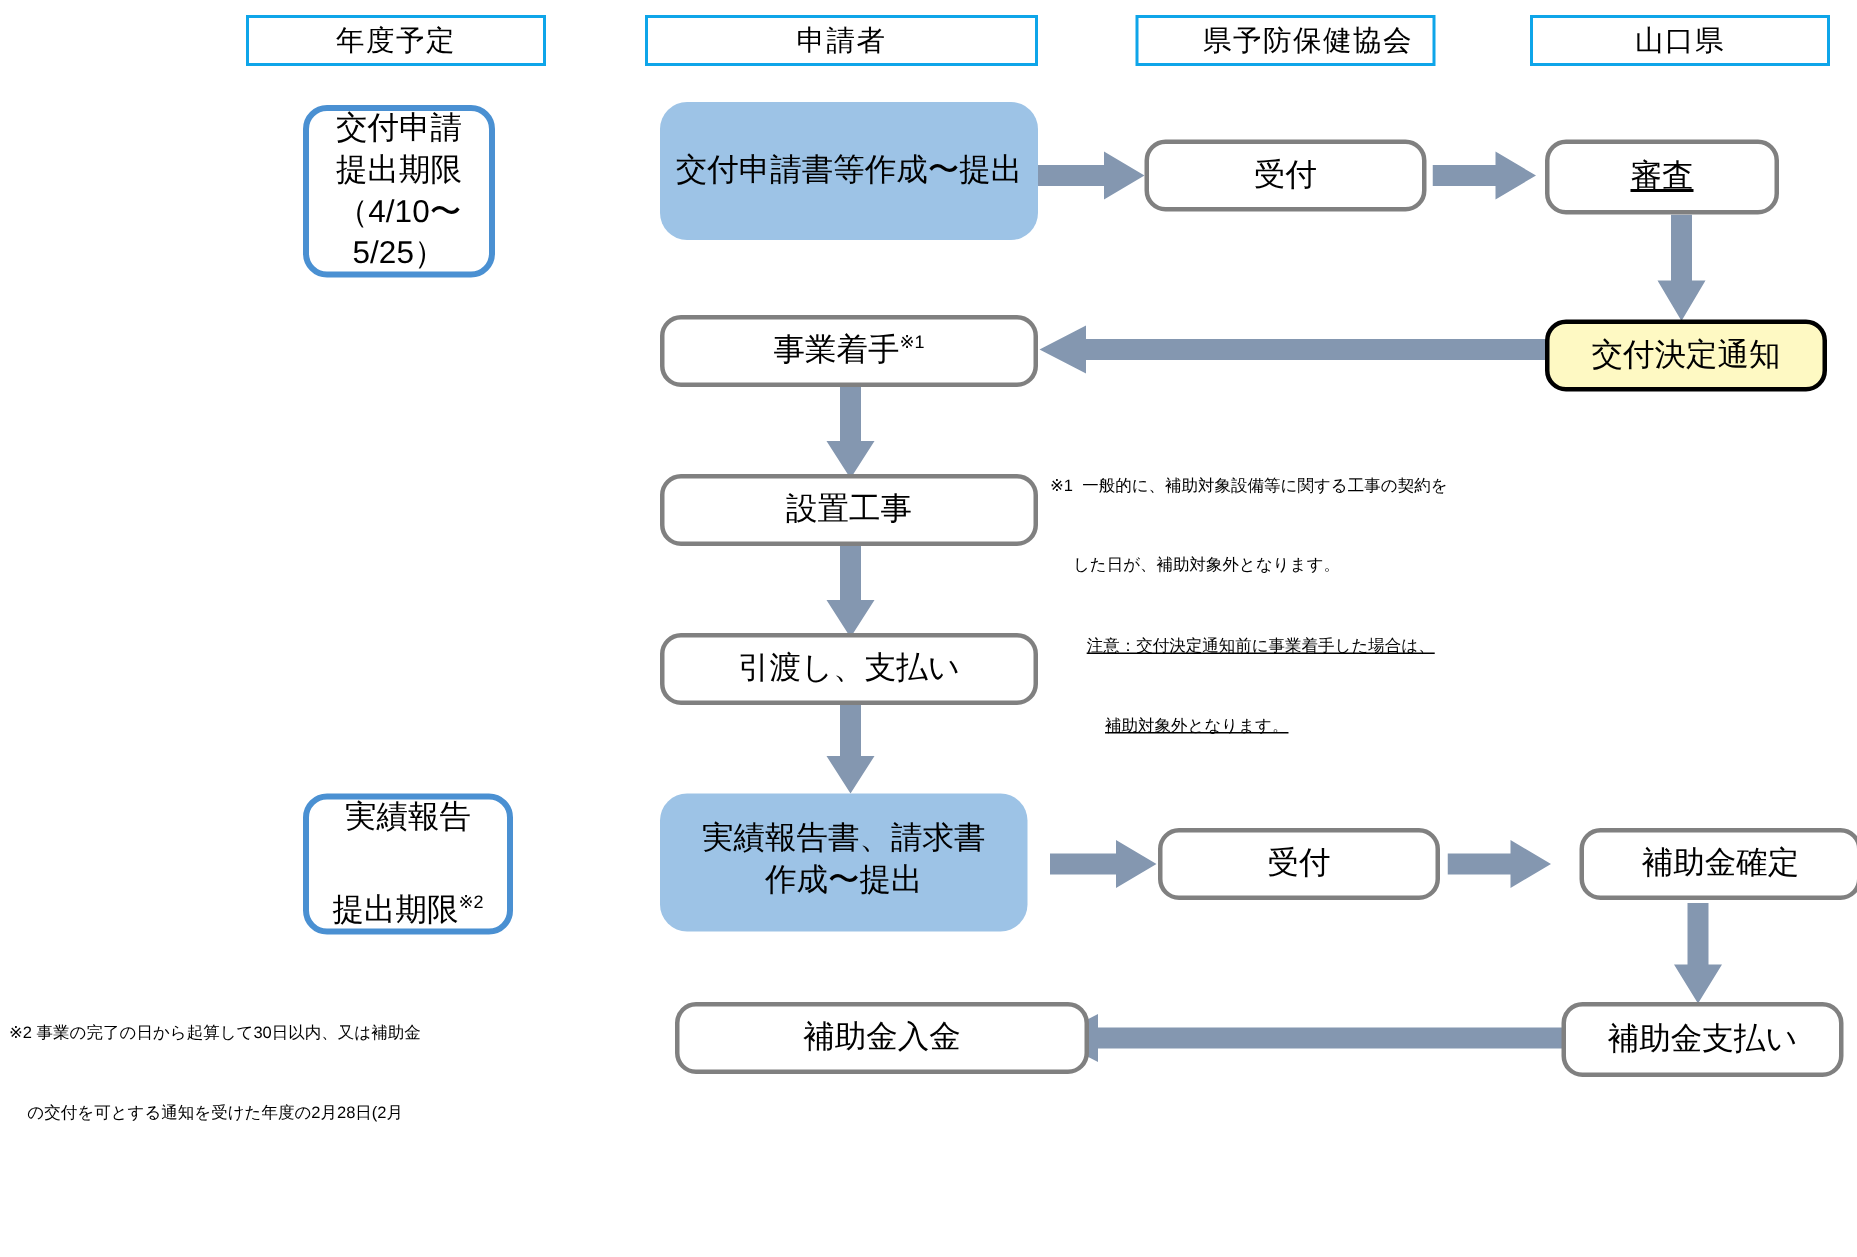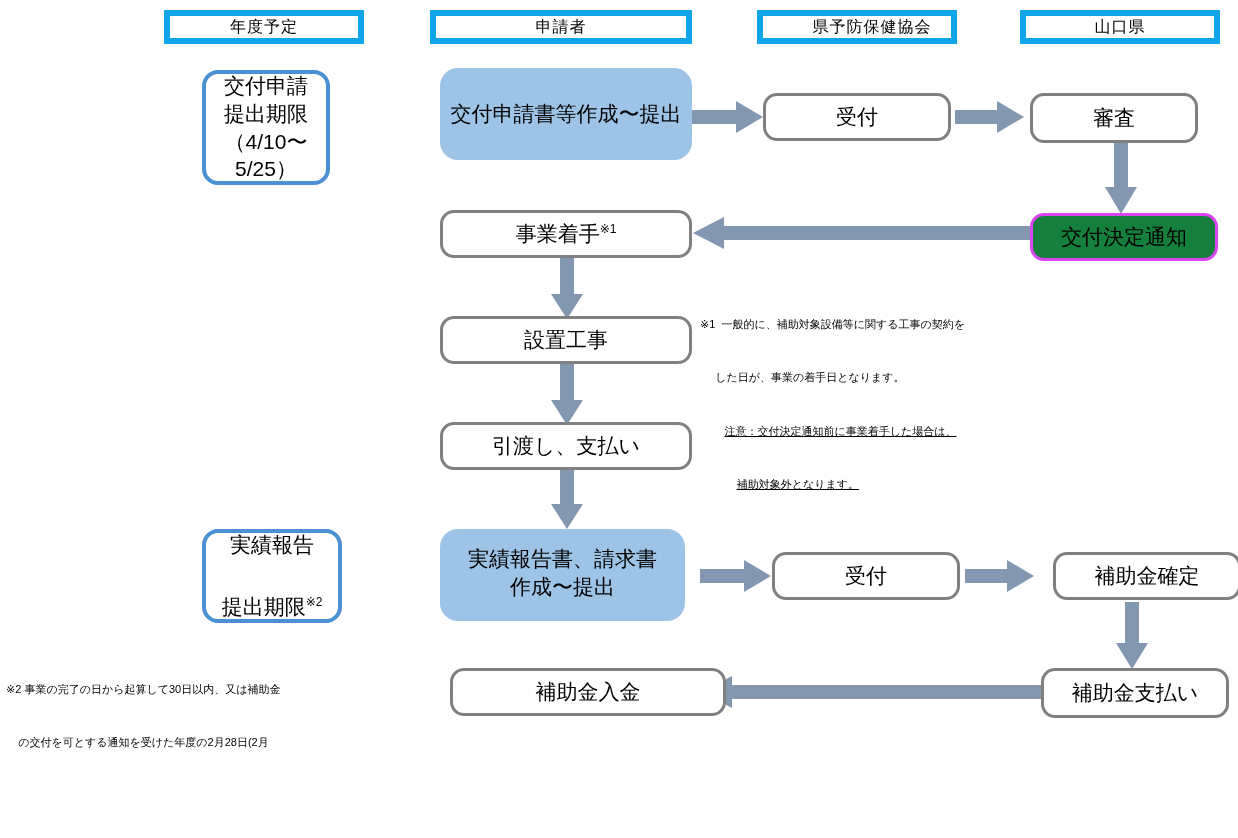--- a/index.html
+++ b/index.html
@@ -16,10 +16,10 @@
   
   .col-head{
     position:absolute;
-    border:6px solid #0ea5e9;
+    border:2px solid #0ea5e9;
     background:#ffffff;
     display:flex;align-items:center;justify-content:center;
-    font-size:16px;
+    font-size:19px;
     letter-spacing:1px;
     box-sizing:border-box;
   }

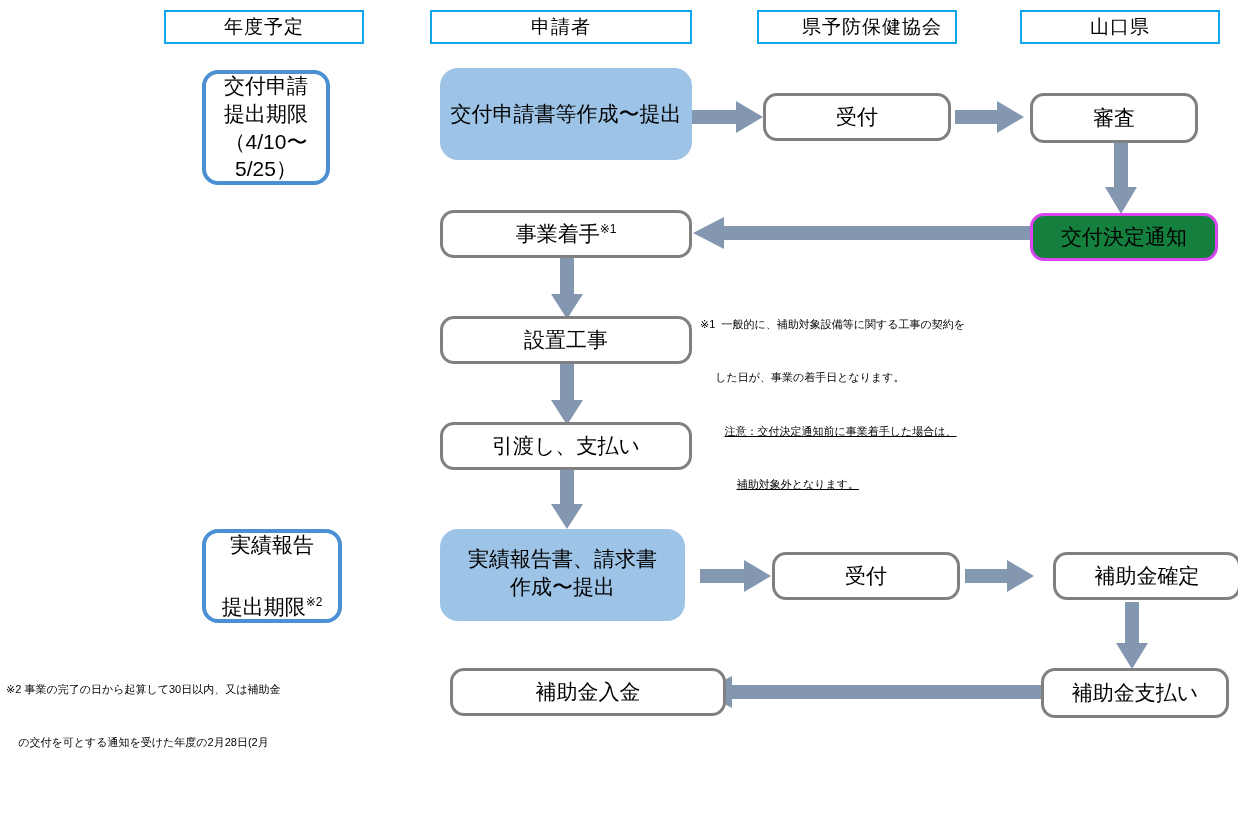--- a/index.html
+++ b/index.html
@@ -174,7 +174,7 @@
     <span class="txt">受付</span>
   </div>
 
-  <div class="node node-gray" style="left:1030px;top:93px;width:168px;height:50px;">
+  <div class="node node-gray" style="left:1030px;top:93px;width:156px;height:50px;text-decoration:underline;">
     <span class="txt">審査</span>
   </div>
 

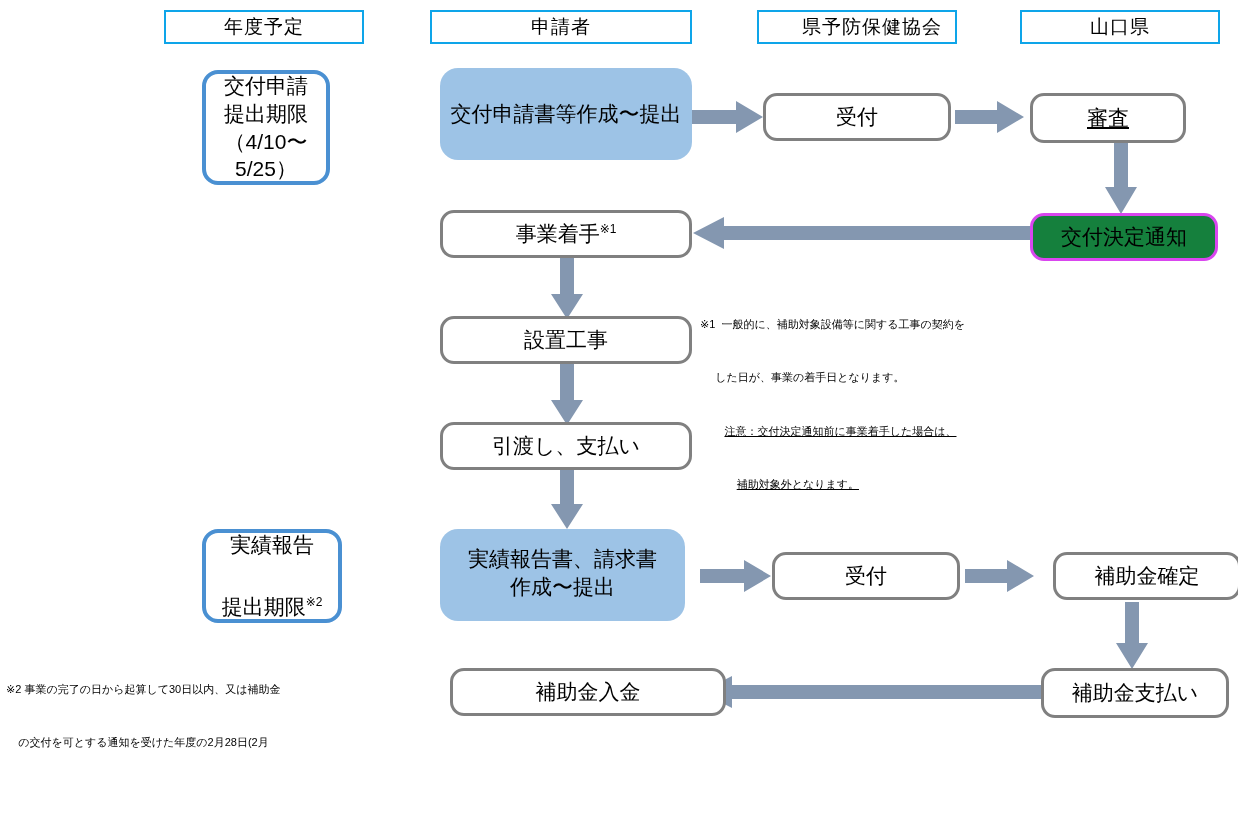--- a/index.html
+++ b/index.html
@@ -46,8 +46,8 @@
     border-radius:18px;
   }
   .node-green{
-    background:#15803d;
-    border:3px solid #d946ef;
+    background:#fef9c3;
+    border:3px solid #000000;
   }
   .node-blueborder{
     background:#ffffff;

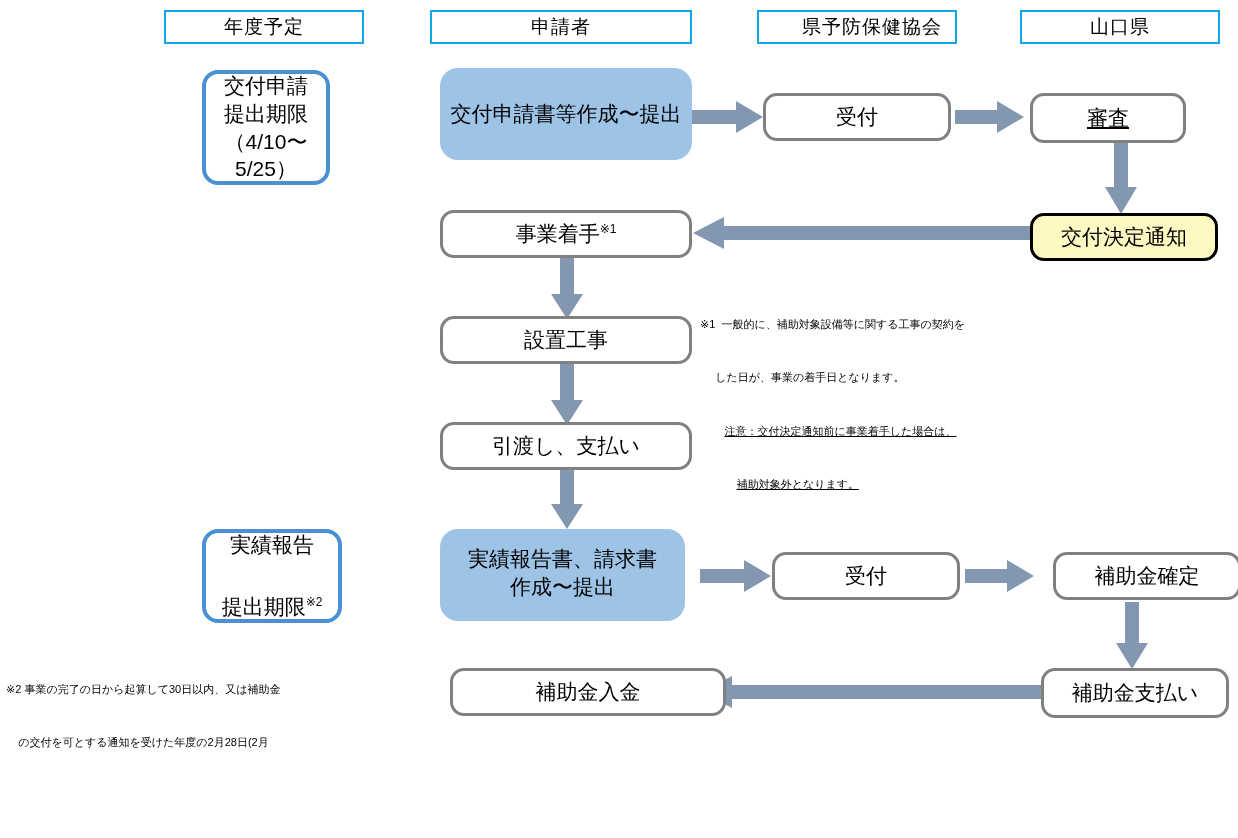--- a/index.html
+++ b/index.html
@@ -226,7 +226,7 @@
 
   <div class="note" style="left:700px;top:280px;width:460px;">
     <span class="note-line"><span>※1</span>&nbsp; <span>一般的に、補助対象設備等に関する工事の契約を</span></span>
-    <span class="note-line">&nbsp;&nbsp;&nbsp;&nbsp;&nbsp;<span>した日が、事業の着手日となります。</span></span>
+    <span class="note-line">&nbsp;&nbsp;&nbsp;&nbsp;&nbsp;<span>した日が、補助対象外となります。</span></span>
     <span class="note-line">&nbsp;&nbsp;&nbsp;&nbsp;&nbsp;&nbsp;&nbsp;&nbsp;<span class="u">注意：交付決定通知前に事業着手した場合は、</span></span>
     <span class="note-line">&nbsp;&nbsp;&nbsp;&nbsp;&nbsp;&nbsp;&nbsp;&nbsp;&nbsp;&nbsp;&nbsp;&nbsp;<span class="u">補助対象外となります。</span>&nbsp;</span>
   </div>

